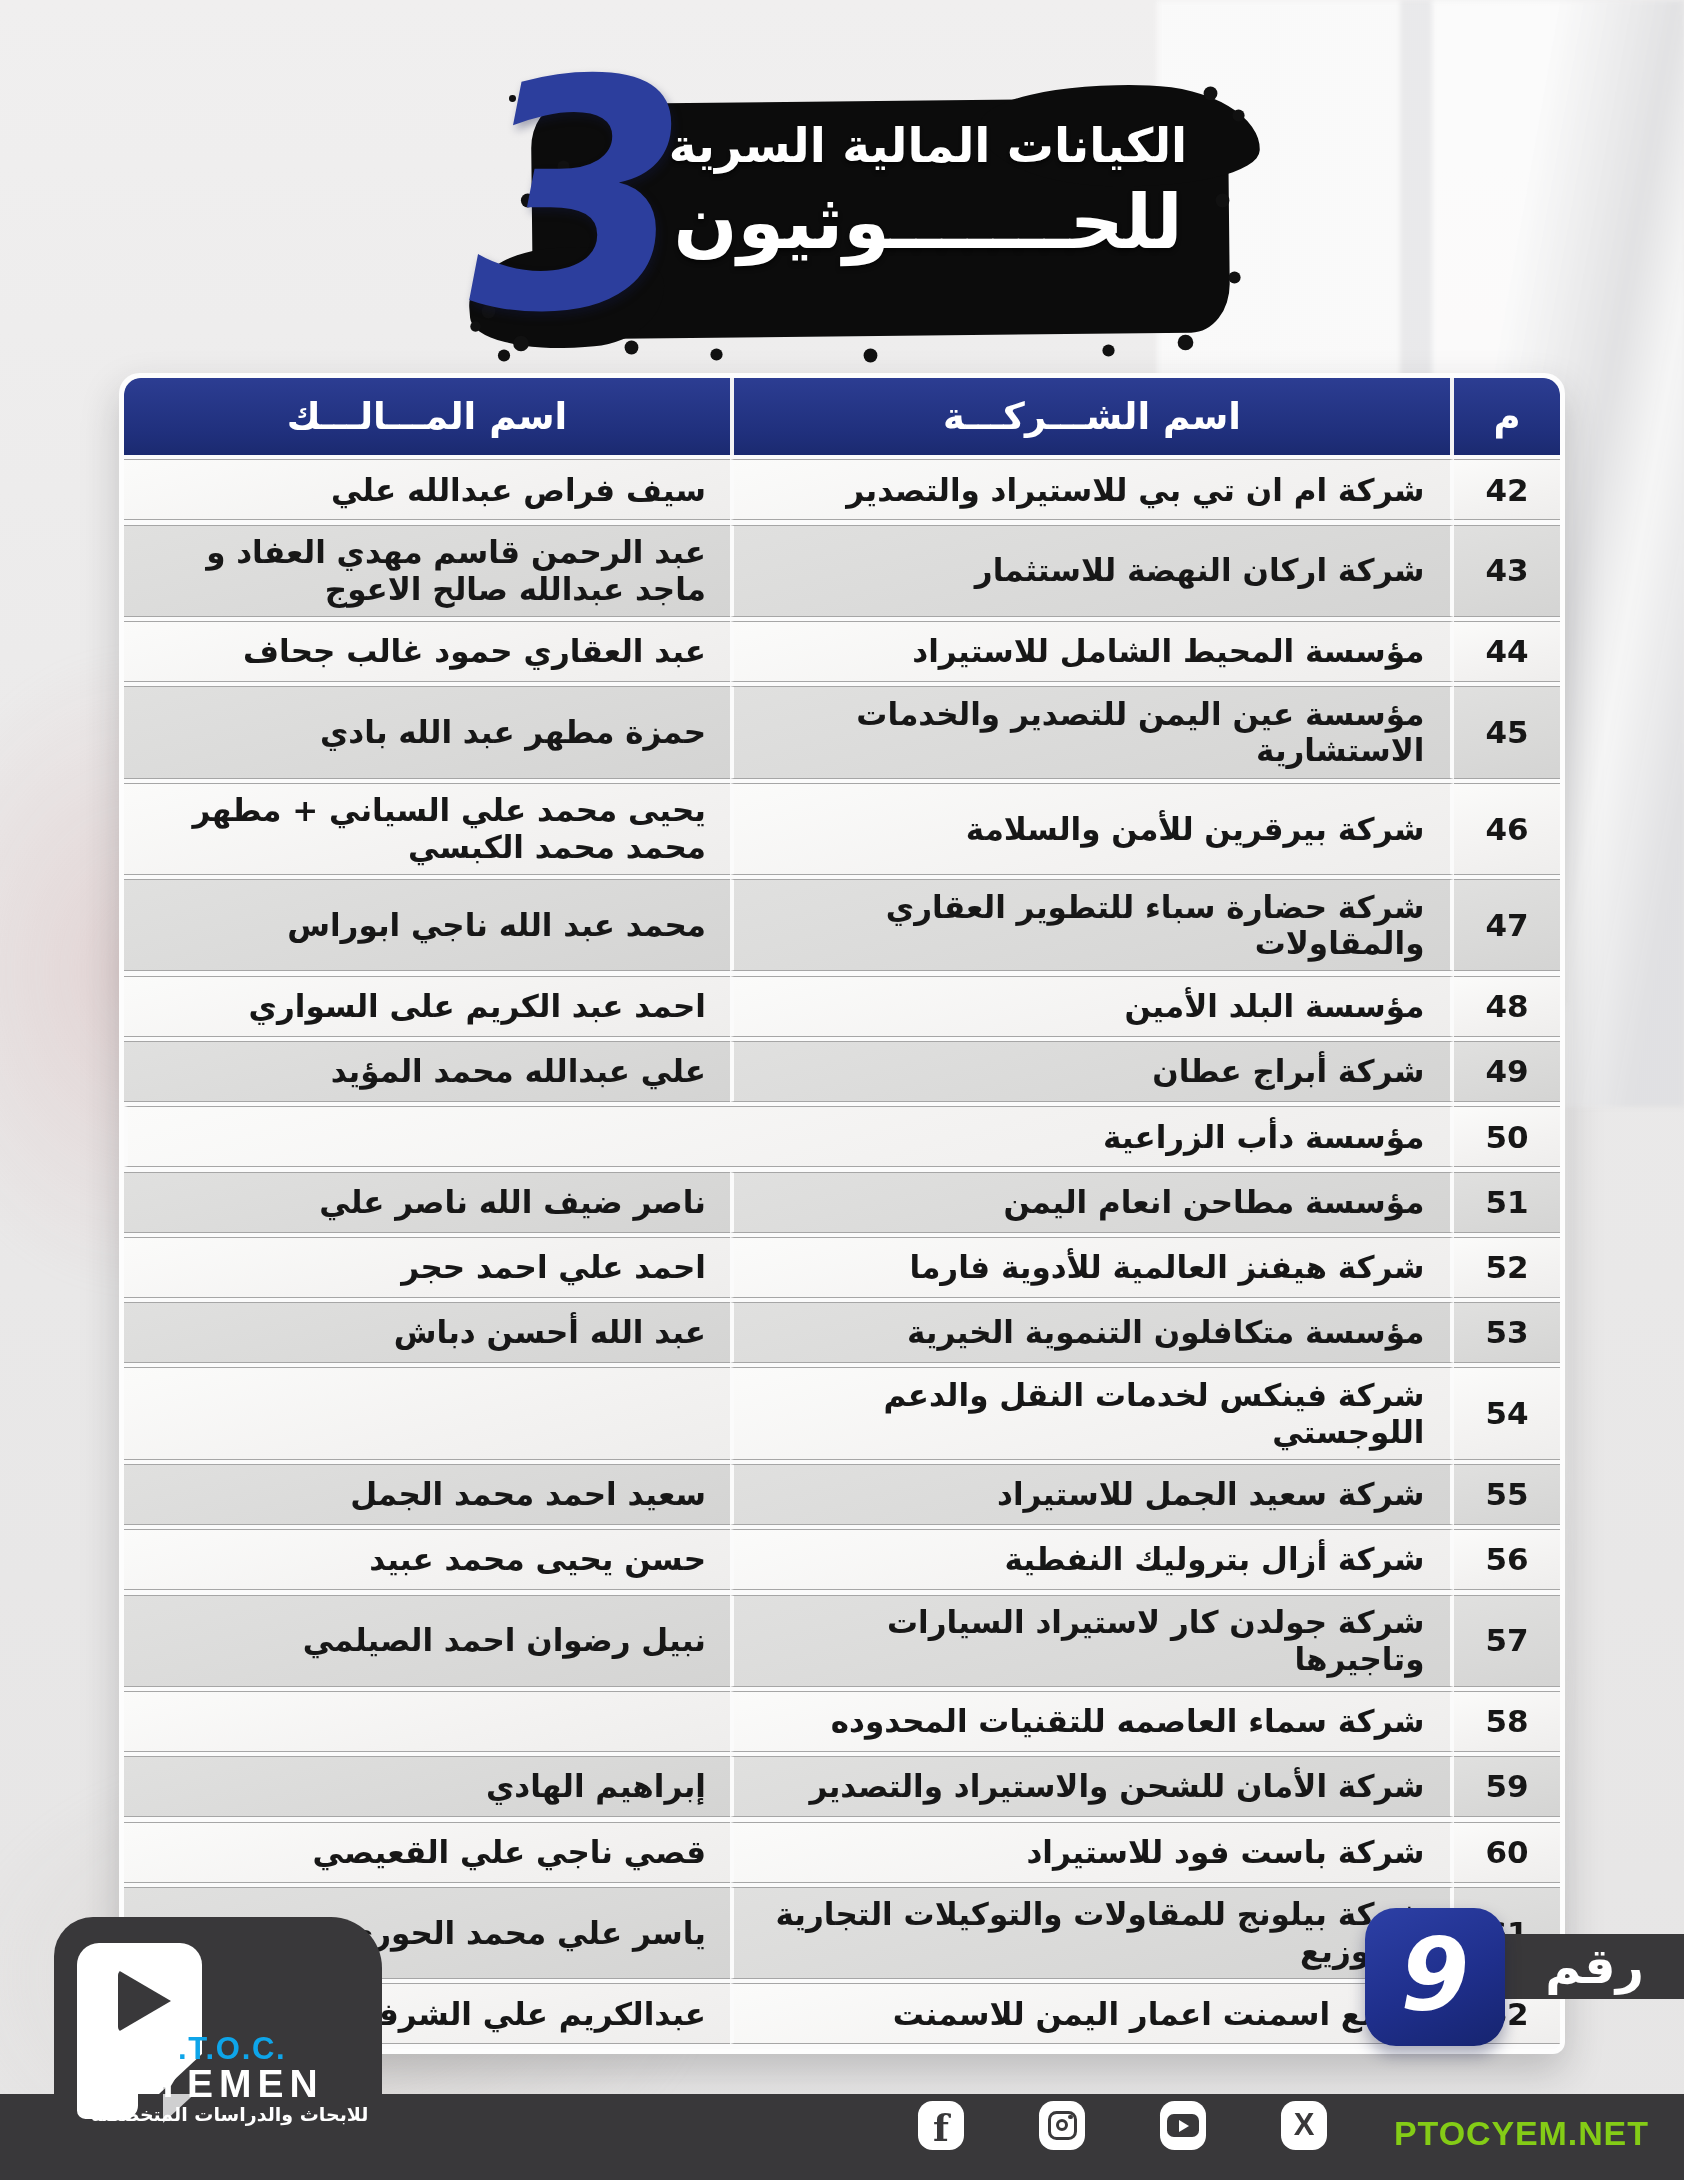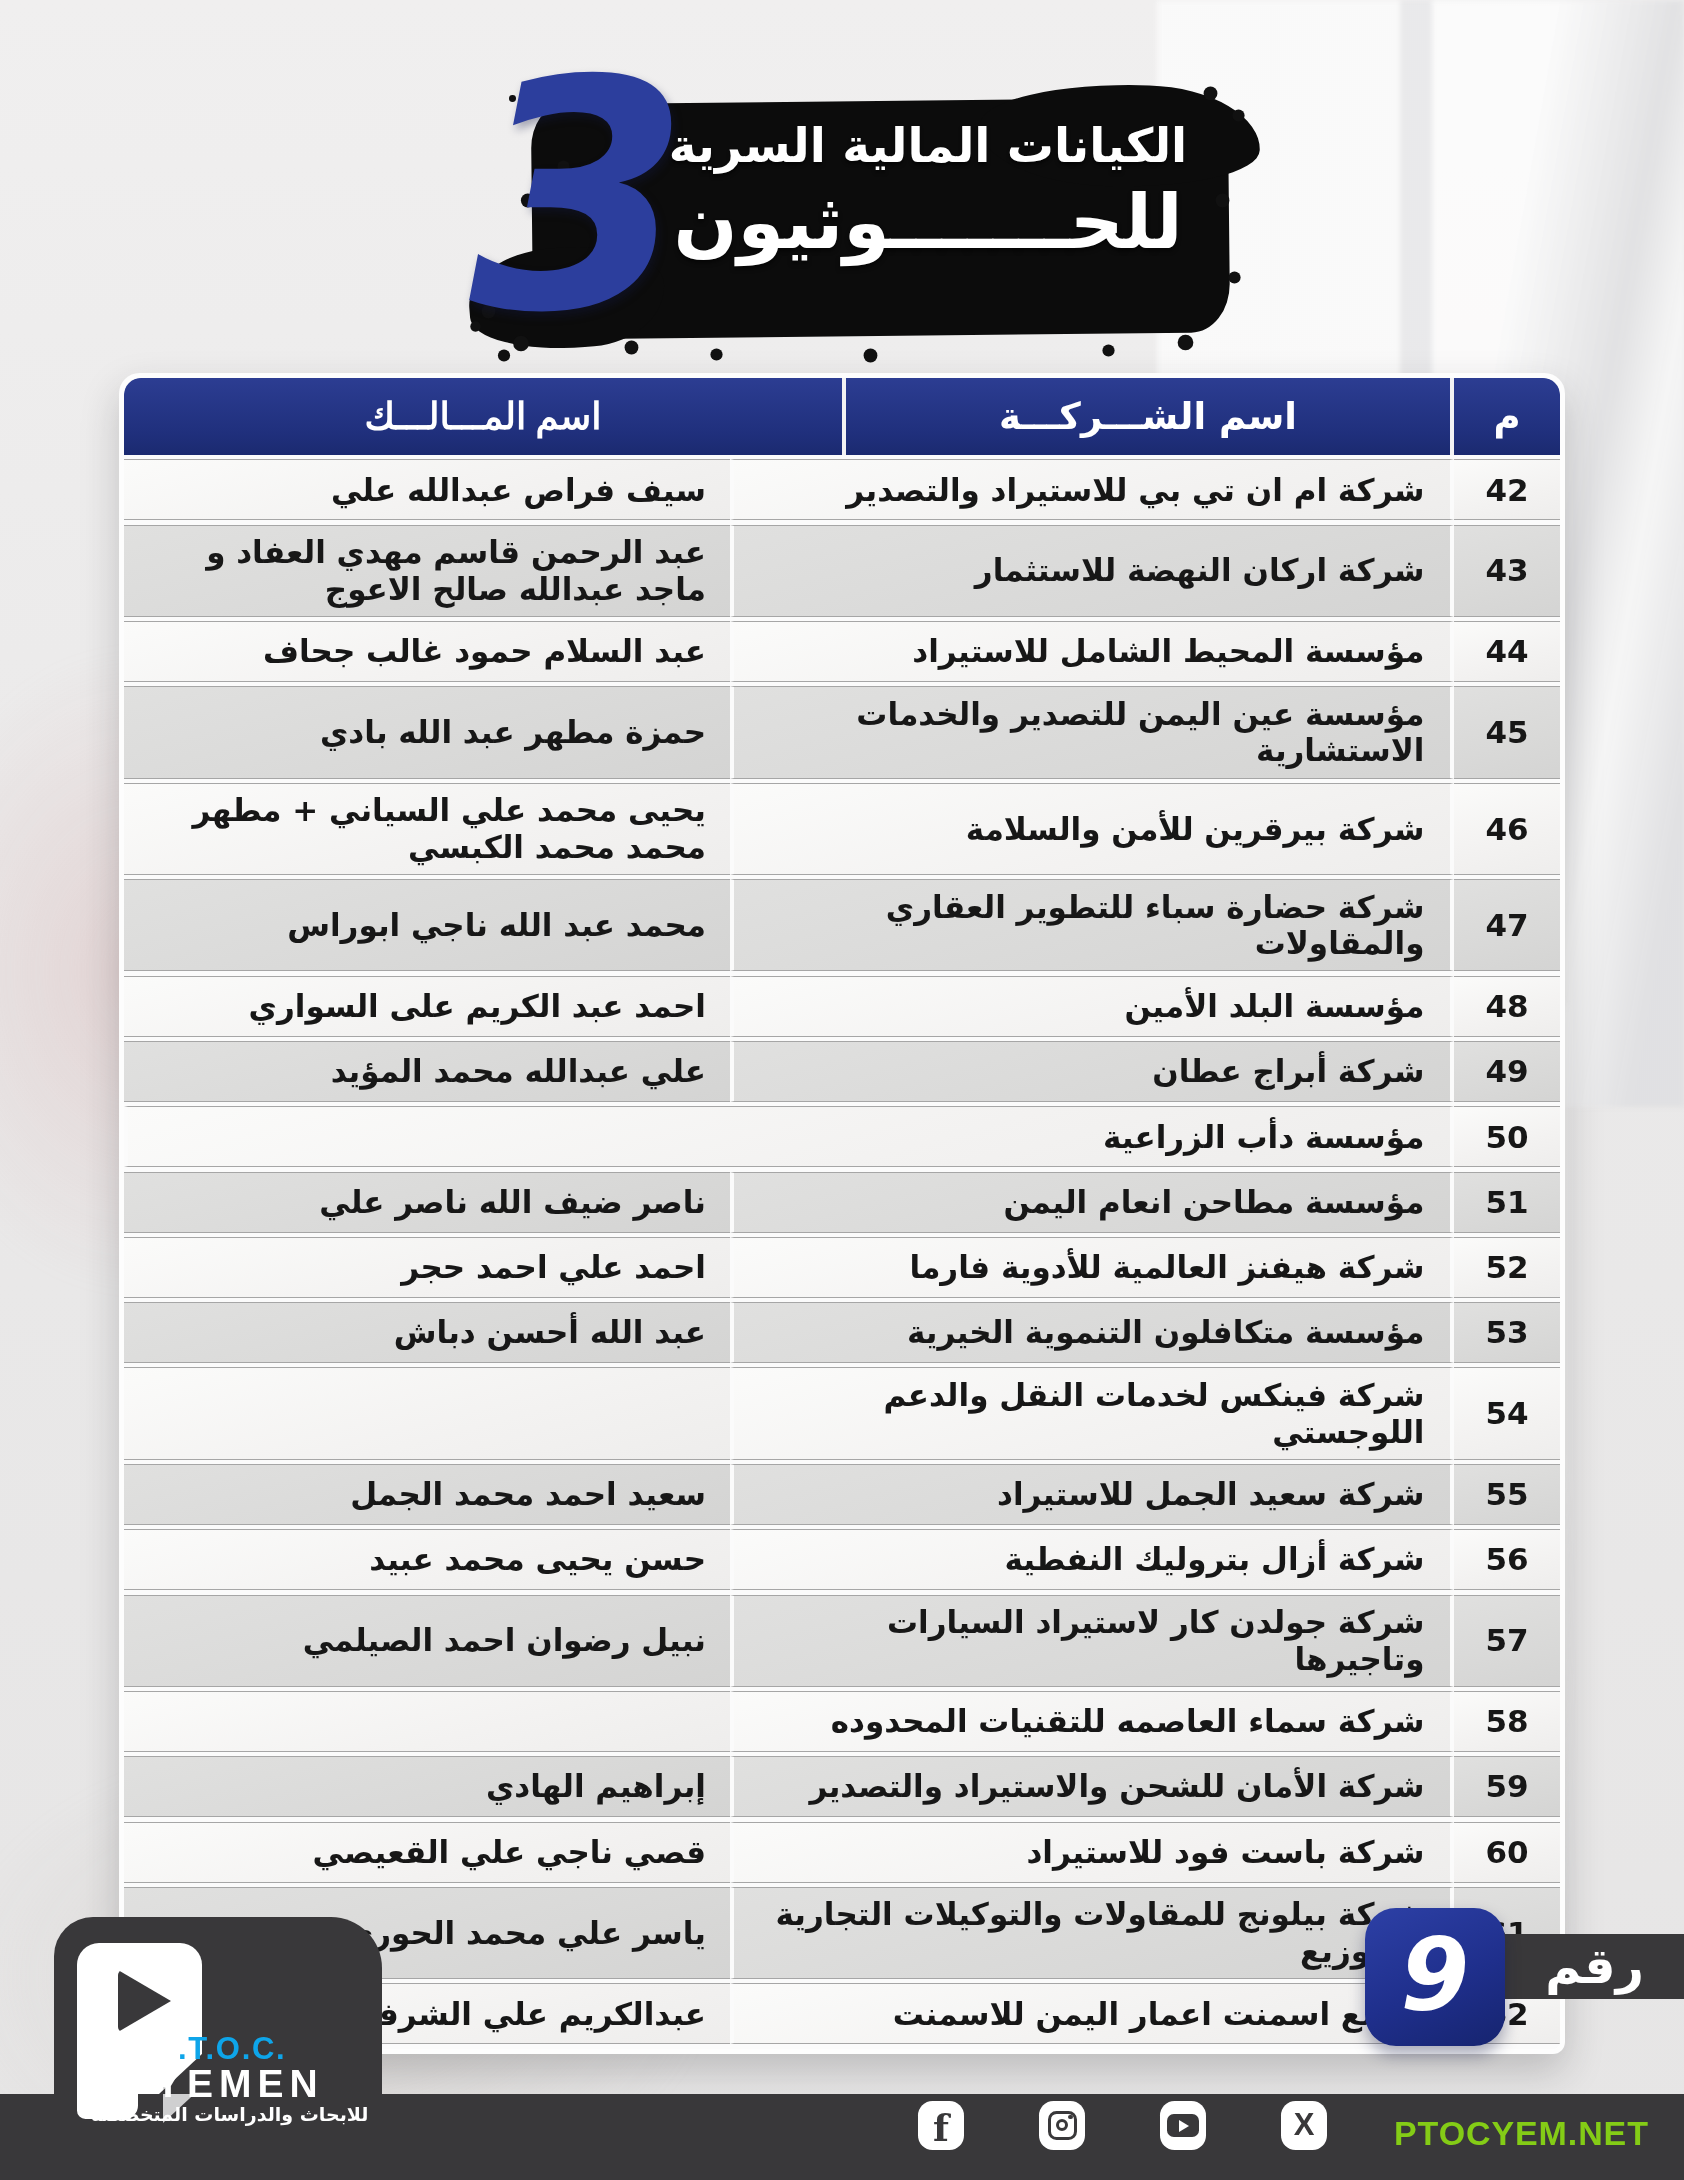--- a/index.html
+++ b/index.html
@@ -59,7 +59,7 @@
   .thead .cell { display:flex; align-items:center; justify-content:center; }
   .h-num { width:106px; }
   .h-company { flex:1; border-left:4.3px solid #f2f2f3; border-right:4.3px solid #f2f2f3; }
-  .h-owner { width:718px;font-family:Liberation Serif, serif; }
+  .h-owner { width:606px; }
 
   .tbody { padding-bottom:4.3px; }
   .trow { display:flex; margin-top:4.3px; min-height:61px; align-items:stretch; }

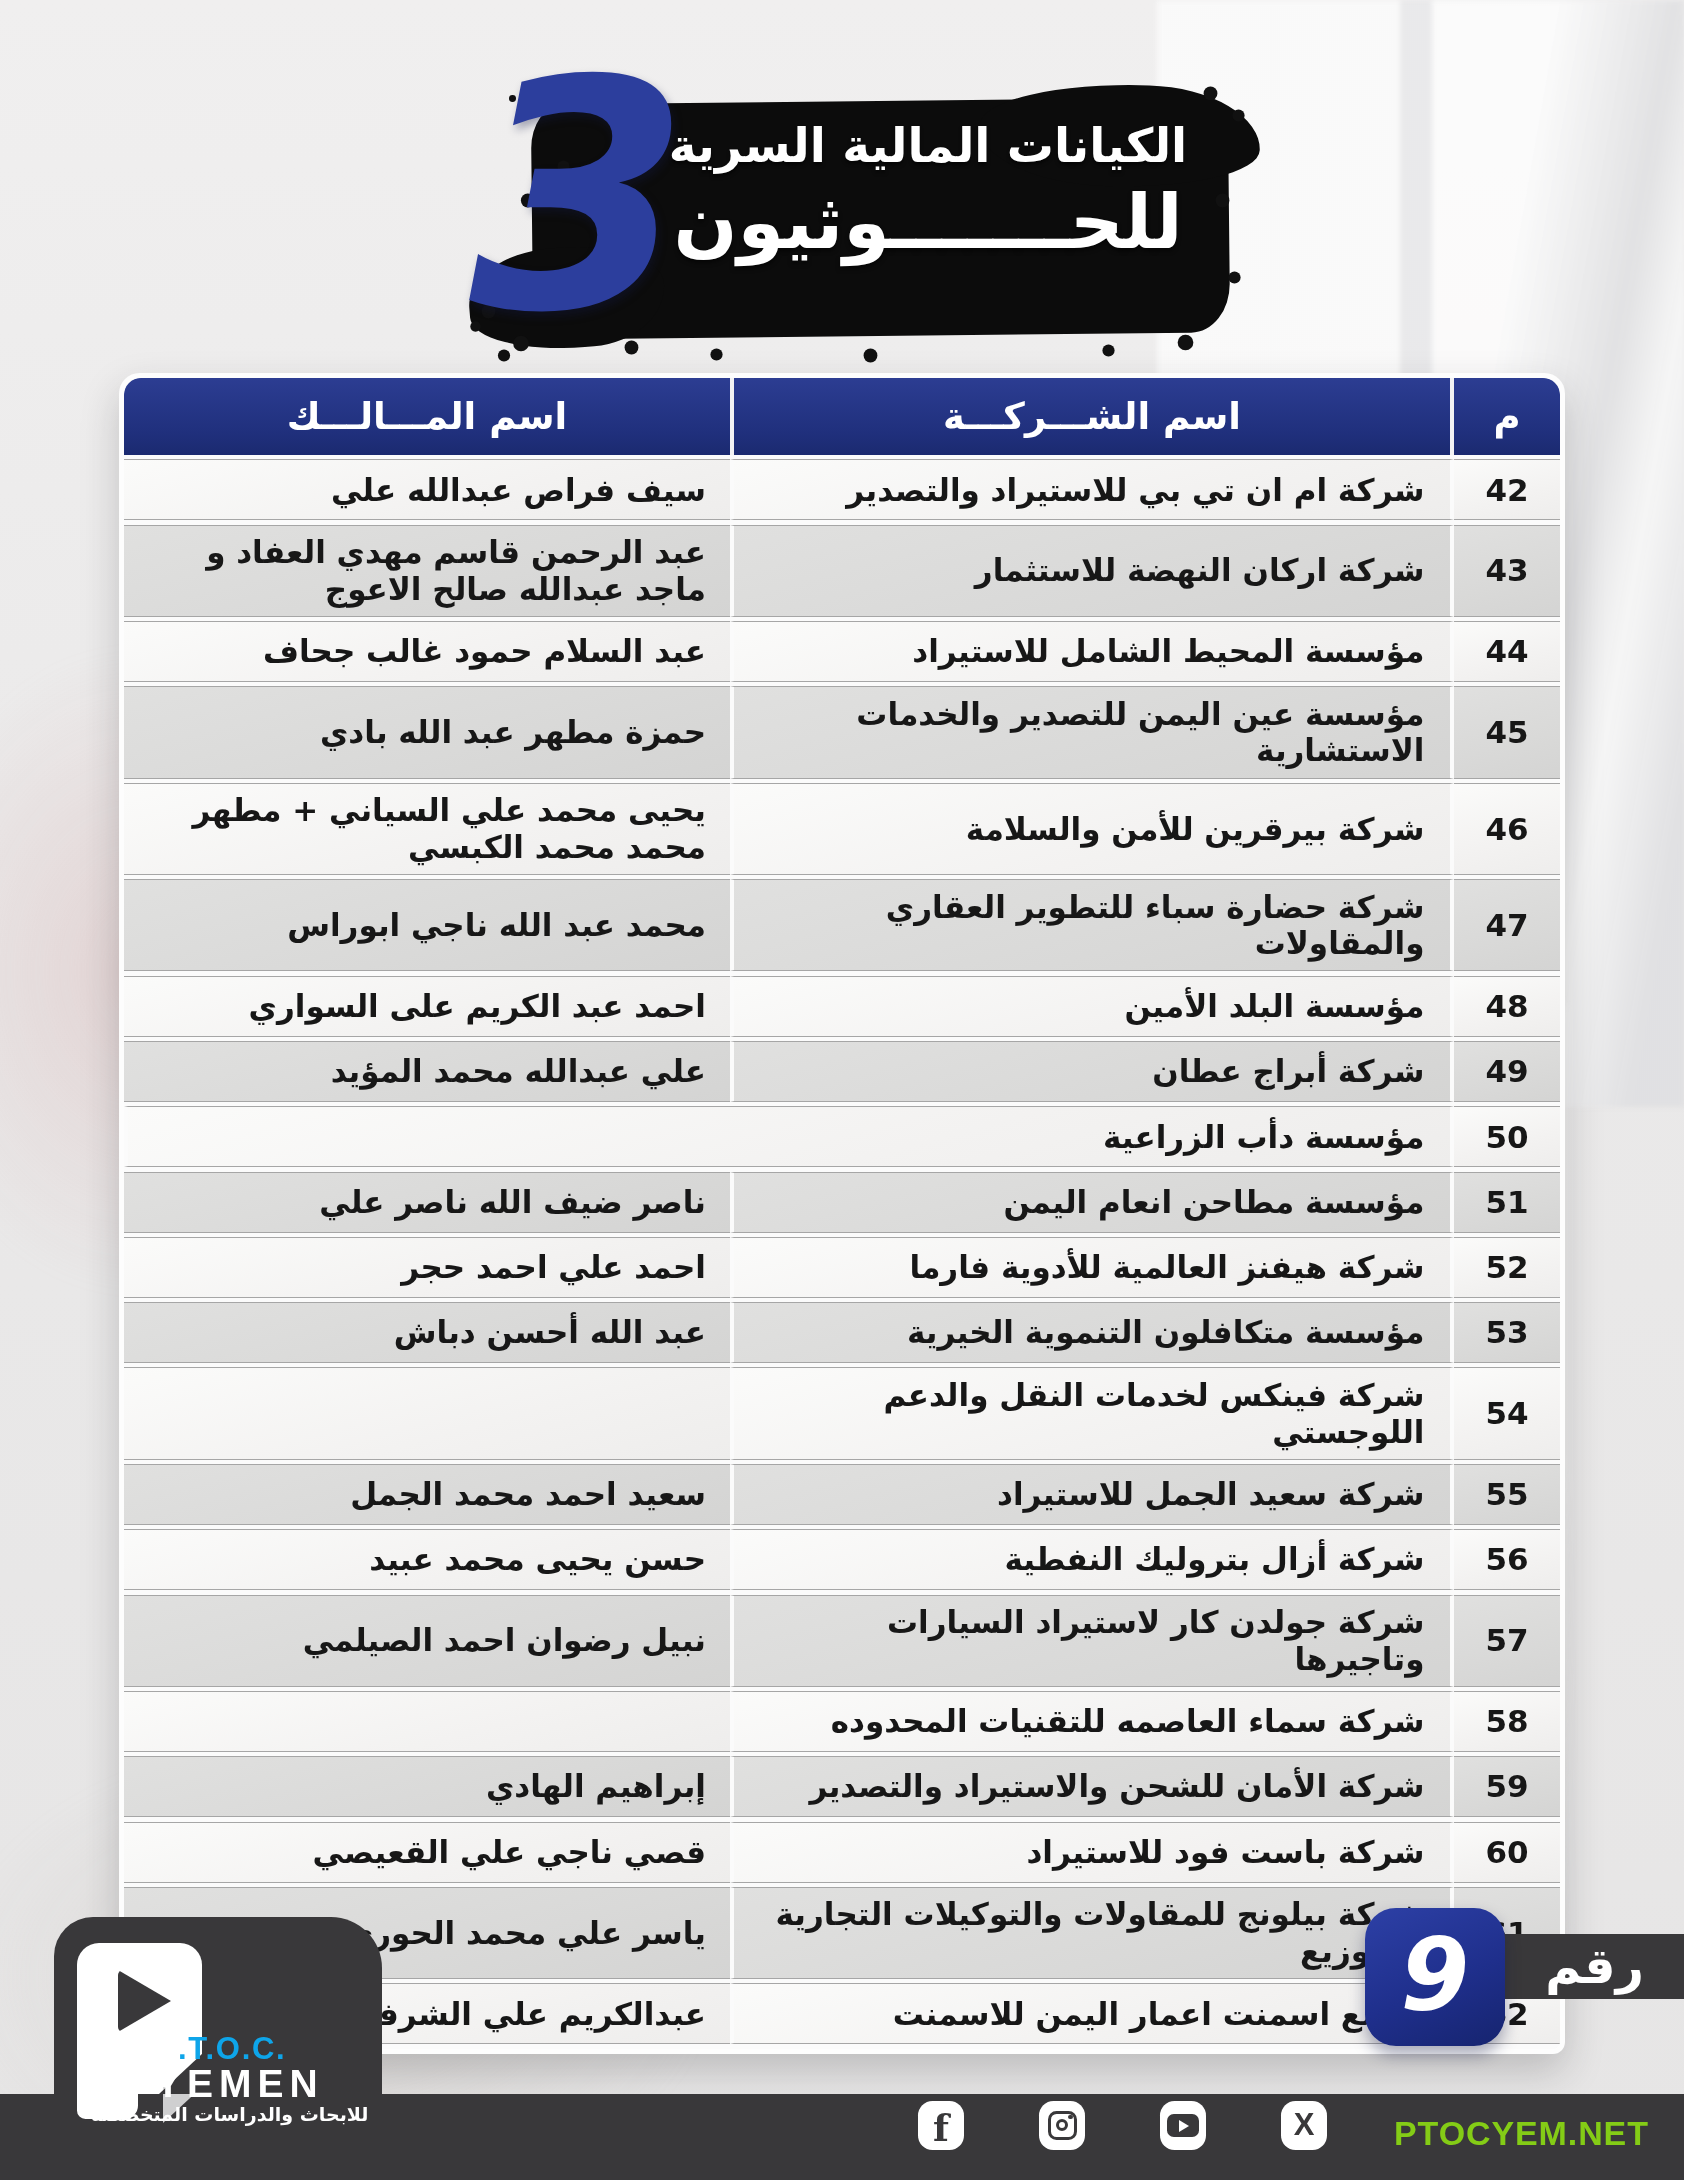--- a/index.html
+++ b/index.html
@@ -153,7 +153,7 @@
         <div class="trow">
           <div class="cell c-num">44</div>
           <div class="cell c-company">مؤسسة المحيط الشامل للاستيراد</div>
-          <div class="cell c-owner">عبد السلام حمود غالب جحاف</div>
+          <div class="cell c-owner">عبد العقاري حمود غالب جحاف</div>
         </div>
         <div class="trow">
           <div class="cell c-num">45</div>

